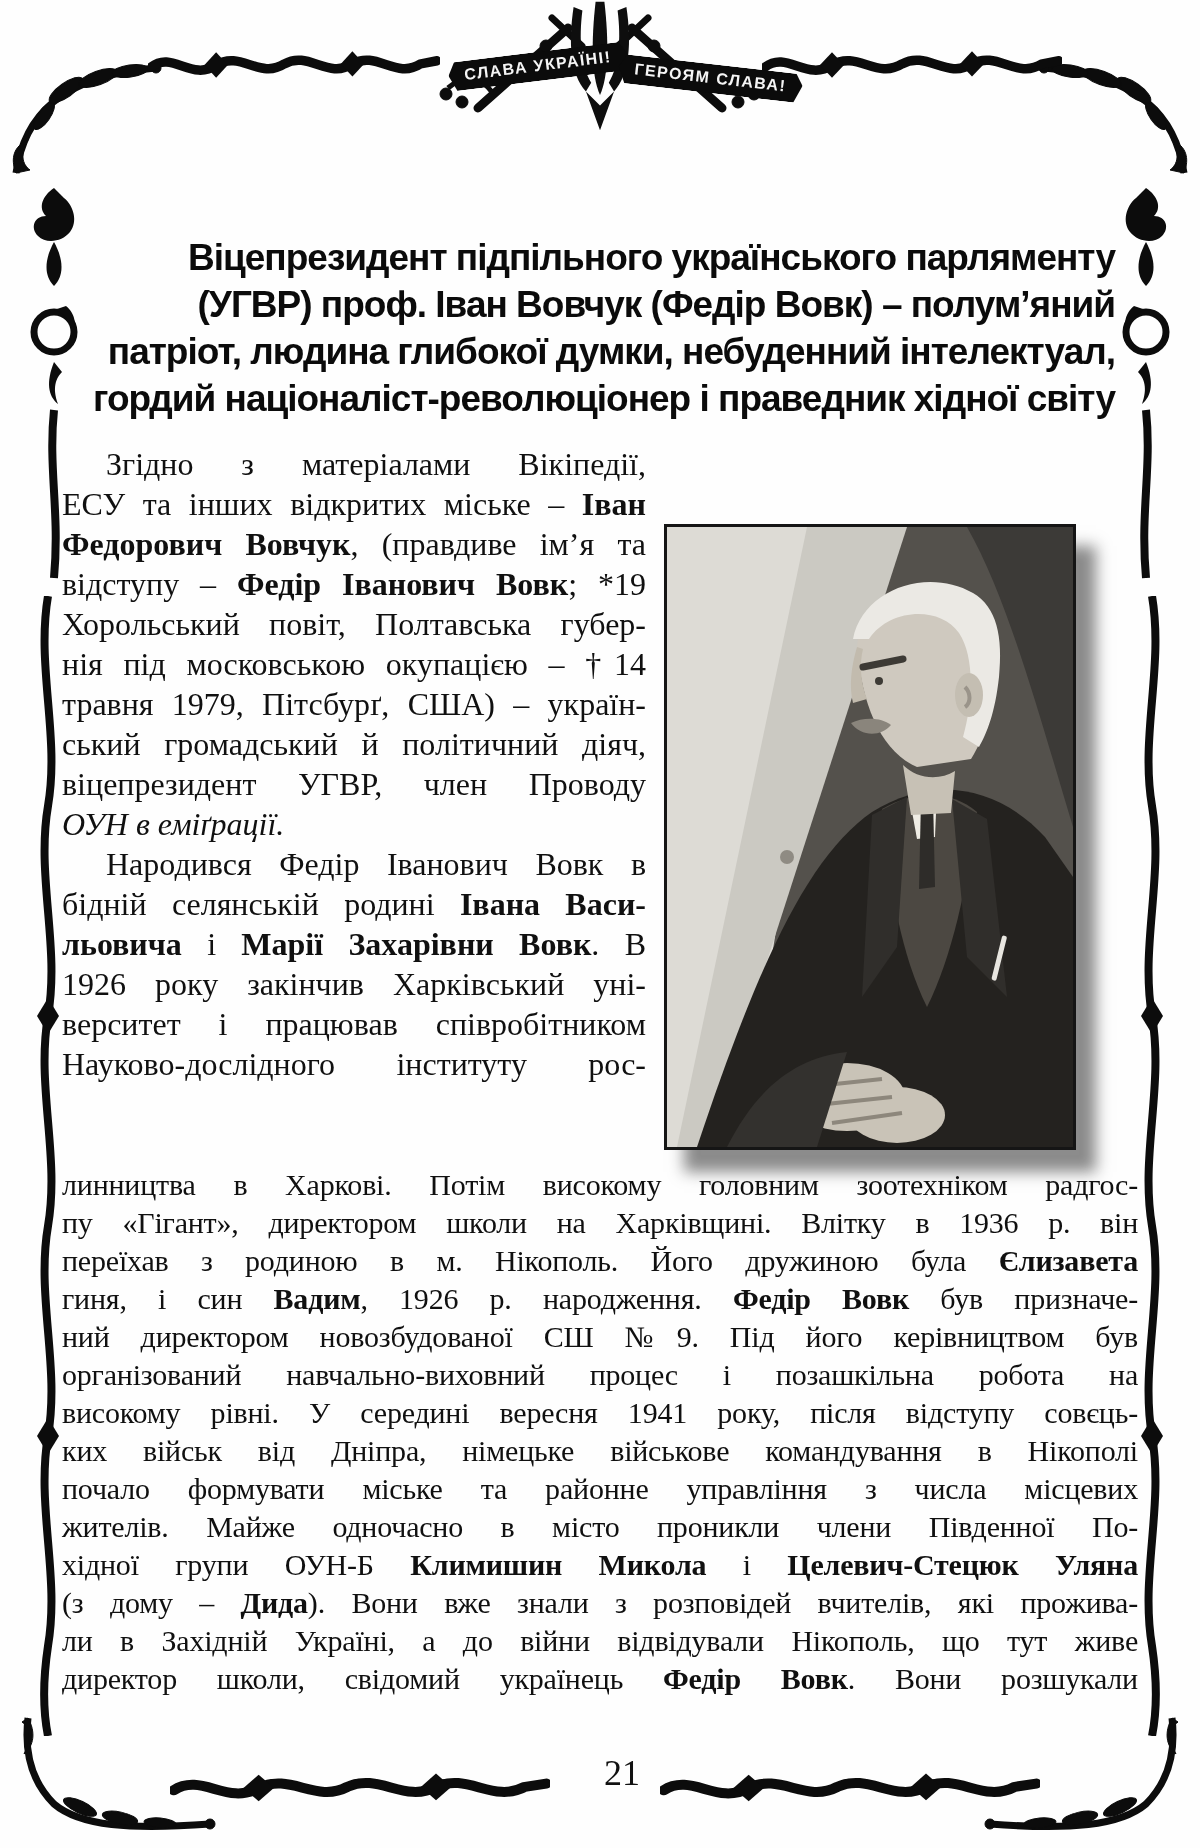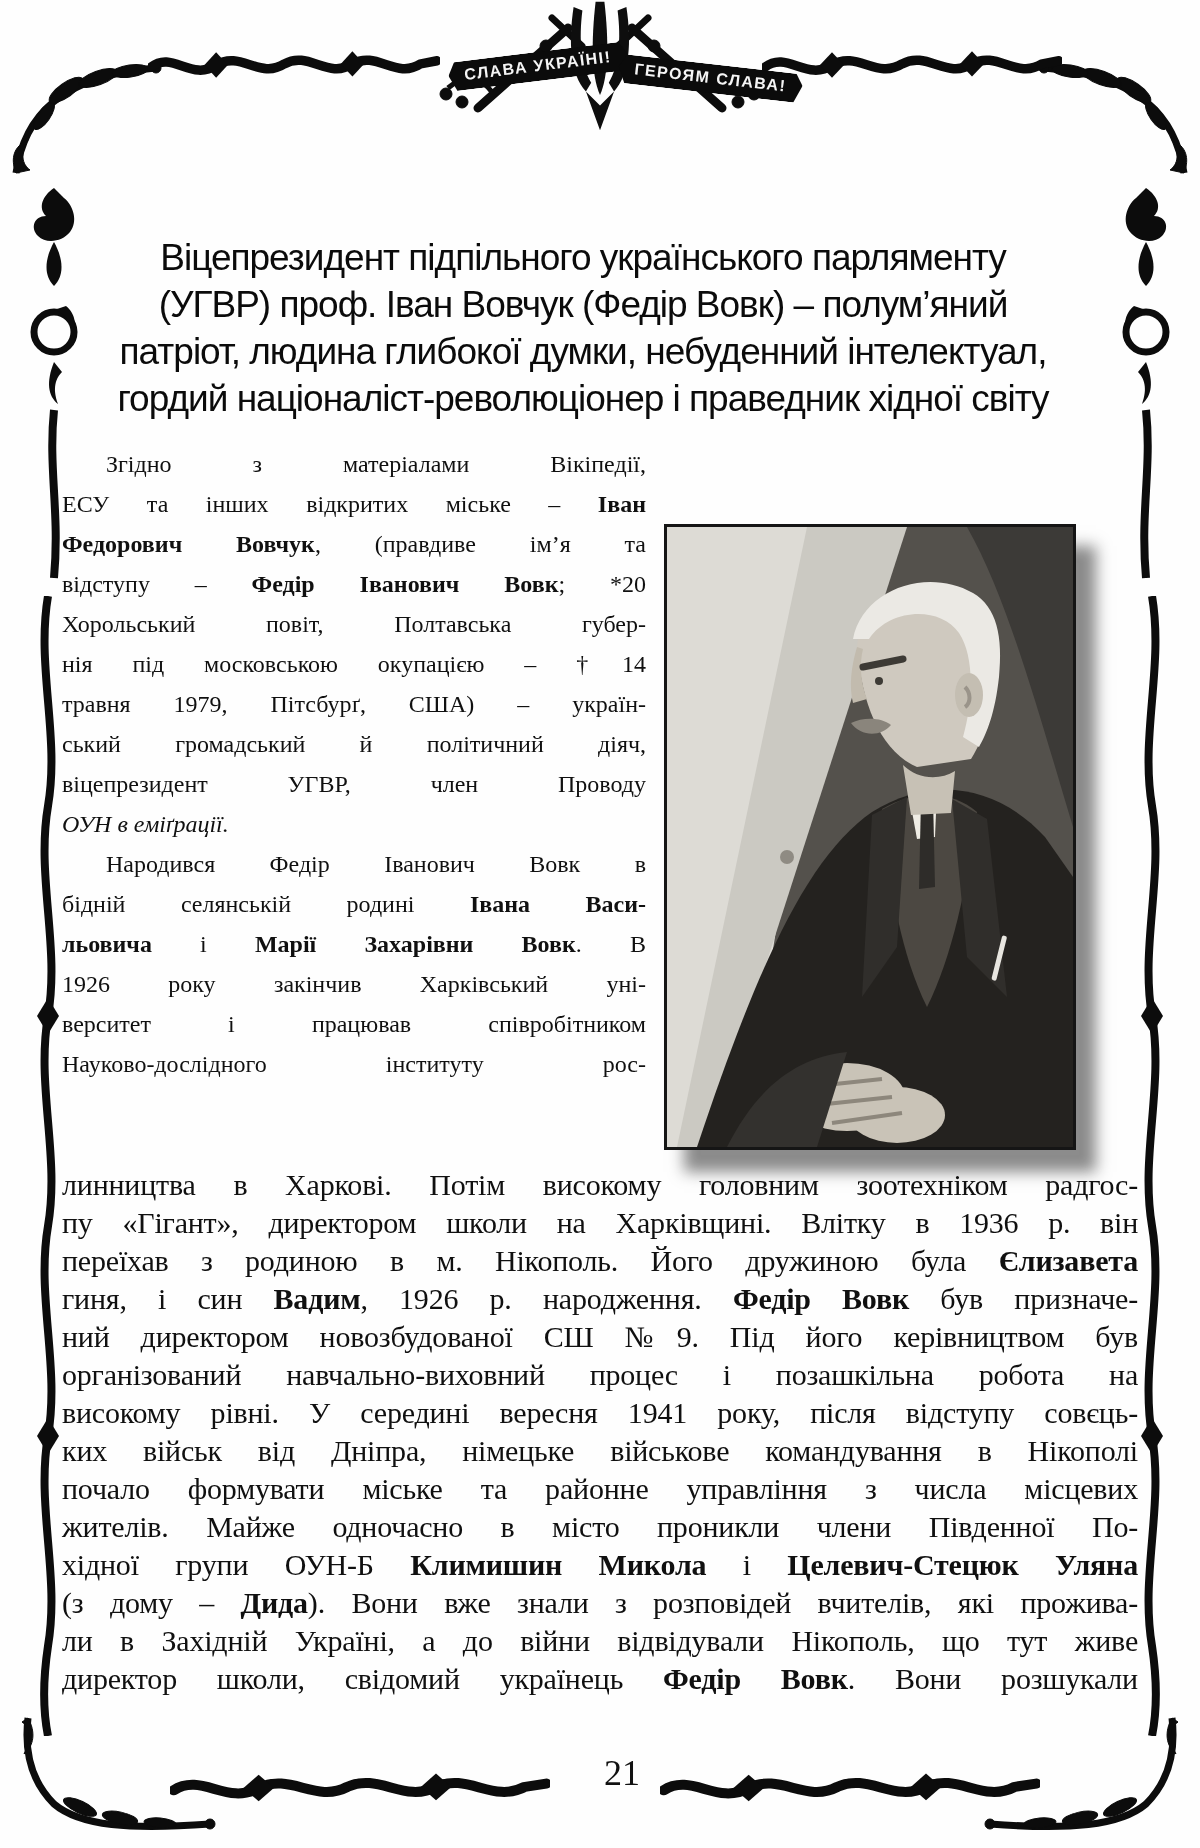--- a/index.html
+++ b/index.html
@@ -22,8 +22,8 @@
   .ribbon.right{left:618px;top:64px;transform:rotate(6.5deg);}
   
   .title{
-    position:absolute;left:68px;top:234px;width:1030px;text-align:center;
-    font-family:"Liberation Sans", sans-serif;font-weight:400;
+    position:absolute;left:85px;top:234px;width:1030px;text-align:right;
+    font-family:"Liberation Sans", sans-serif;font-weight:700;
     font-size:37px;line-height:47px;letter-spacing:-1px;color:#0b0b0b;
   }
   

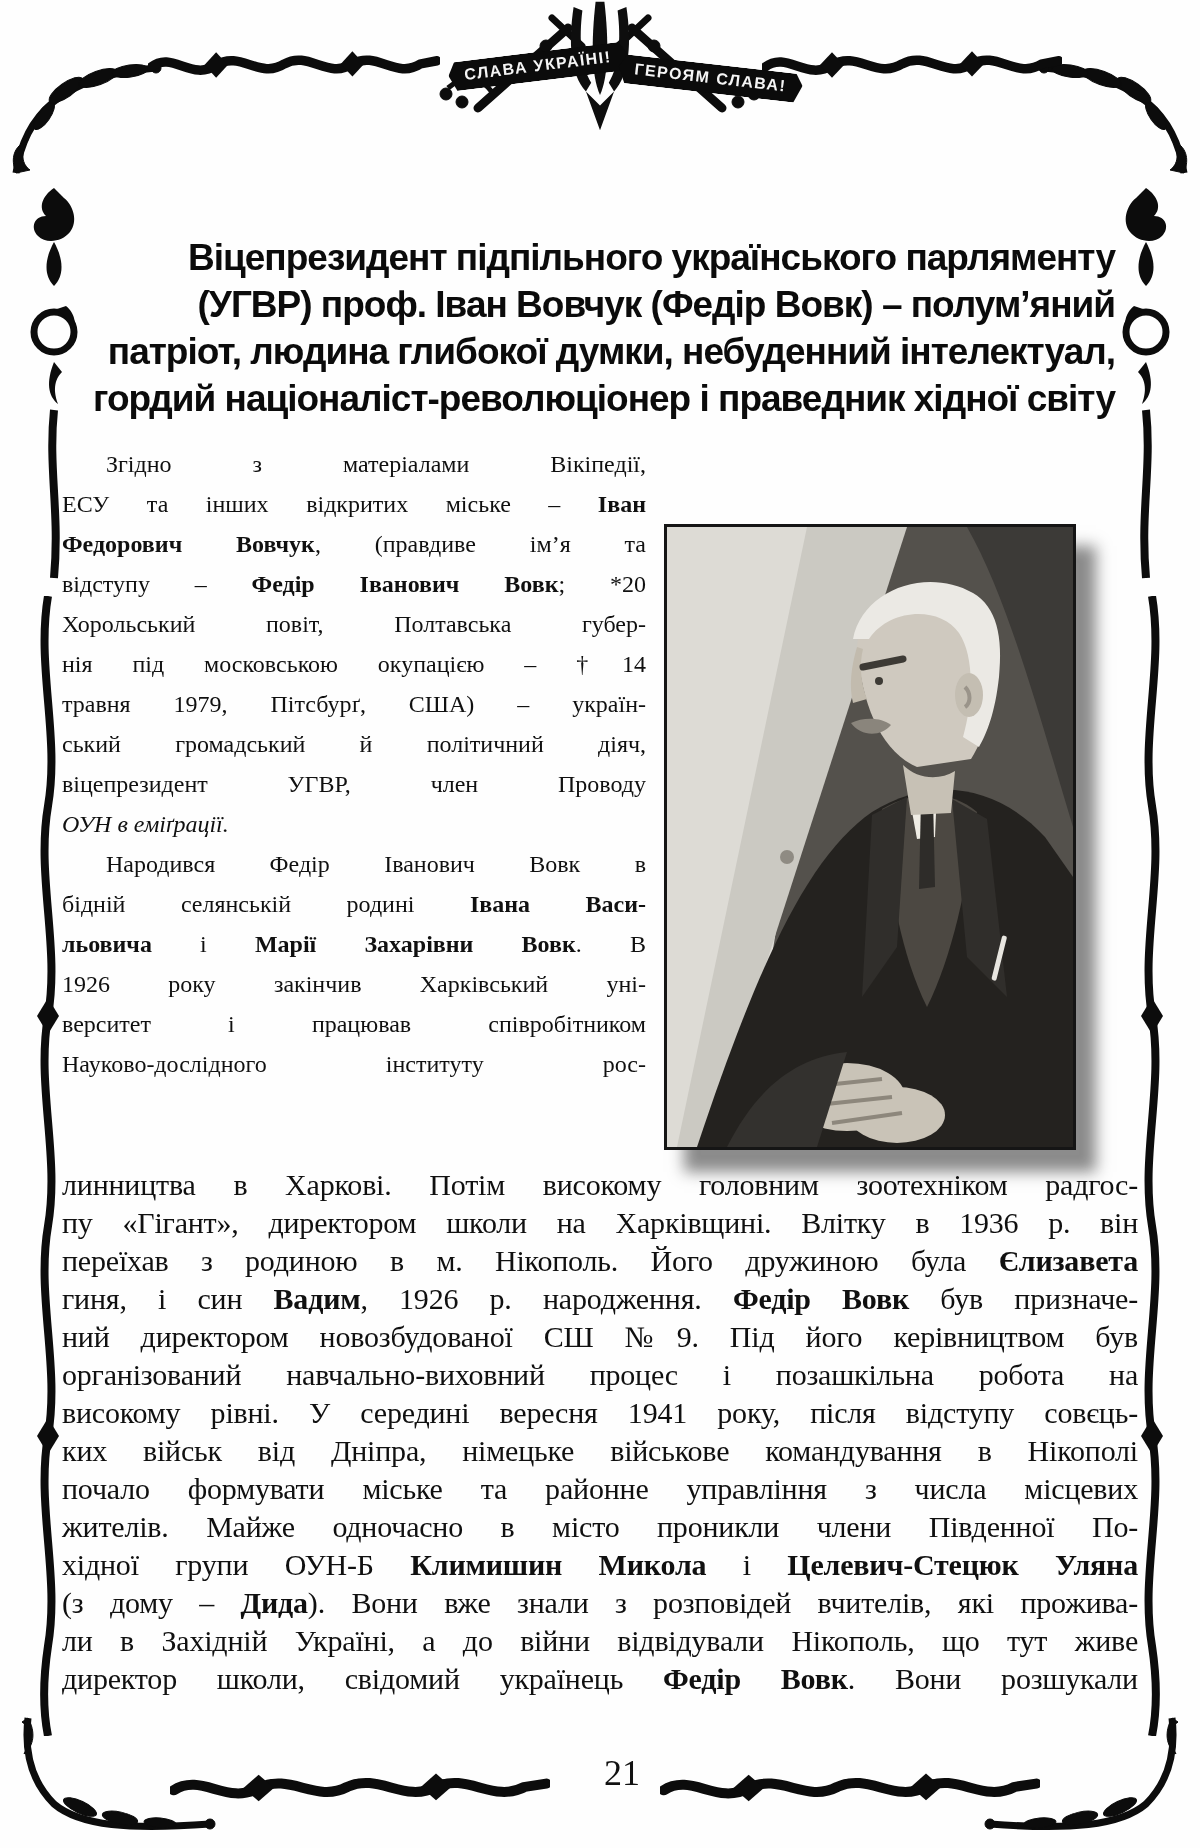--- a/index.html
+++ b/index.html
@@ -28,7 +28,7 @@
   }
   
   .textblock{position:absolute;color:#101010;}
-  .col-text{left:62px;top:444px;width:584px;font-size:24px;line-height:40px;}
+  .col-text{left:62px;top:444px;width:584px;font-size:32px;line-height:40px;}
   .full-text{left:62px;top:1166px;width:1076px;font-size:30px;line-height:38px;letter-spacing:-0.2px;}
   .tline{text-align:justify;text-align-last:justify;white-space:normal;}
   .tline.endline{text-align-last:left;font-style:italic;}

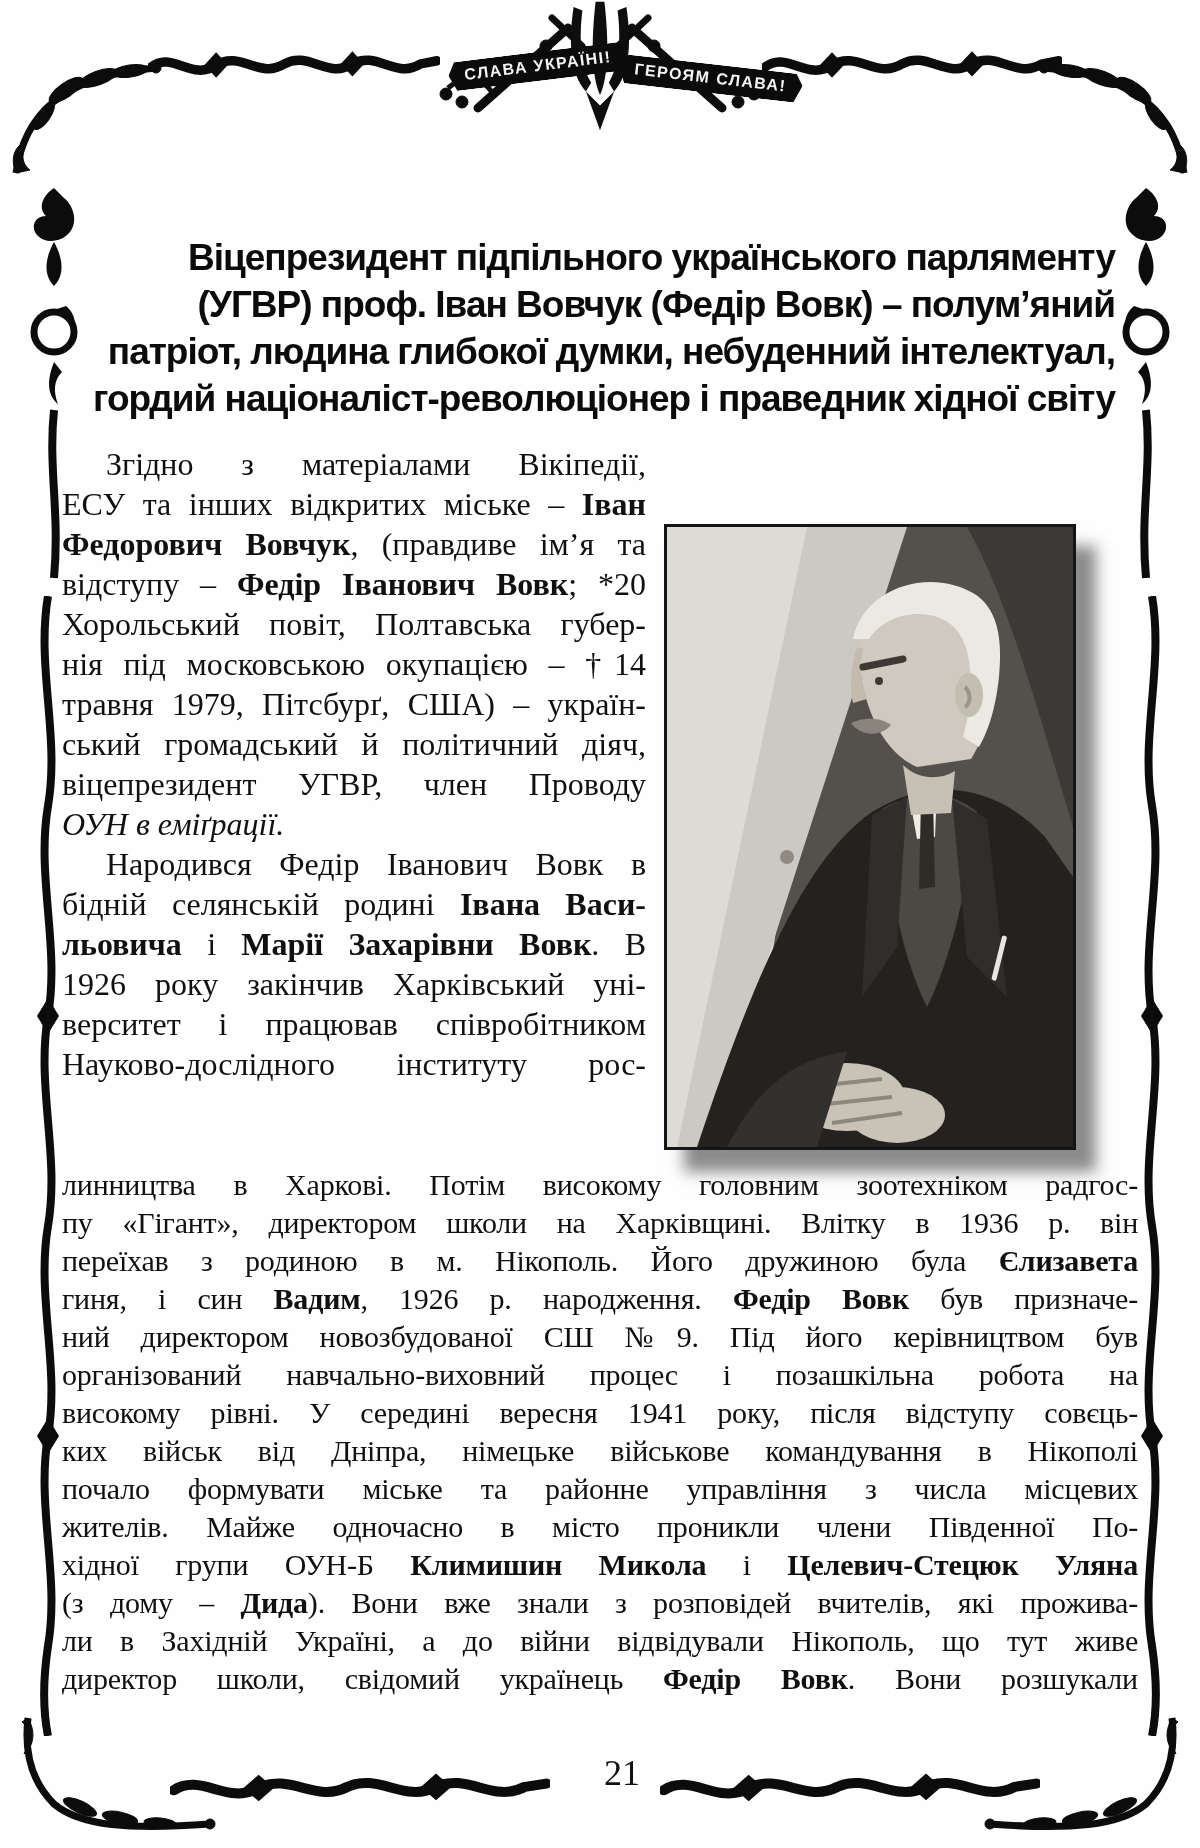--- a/index.html
+++ b/index.html
@@ -183,7 +183,7 @@
       <div class="tline indent"><span>Згідно з матеріалами Вікіпедії,</span></div>
       <div class="tline"><span>ЕСУ та інших відкритих міське – </span><b>Іван</b></div>
       <div class="tline"><b>Федорович Вовчук</b><span>, (правдиве ім’я та</span></div>
-      <div class="tline"><span>відступу – </span><b>Федір Іванович Вовк</b><span>; *20</span></div>
+      <div class="tline"><span>відступу – </span><b>Федір Іванович Вовк</b><span>; *19</span></div>
       <div class="tline"><span>Хорольський повіт, Полтавська губер-</span></div>
       <div class="tline"><span>нія під московською окупацією – †14</span></div>
       <div class="tline"><span>травня 1979, Пітсбурґ, США) – україн-</span></div>

